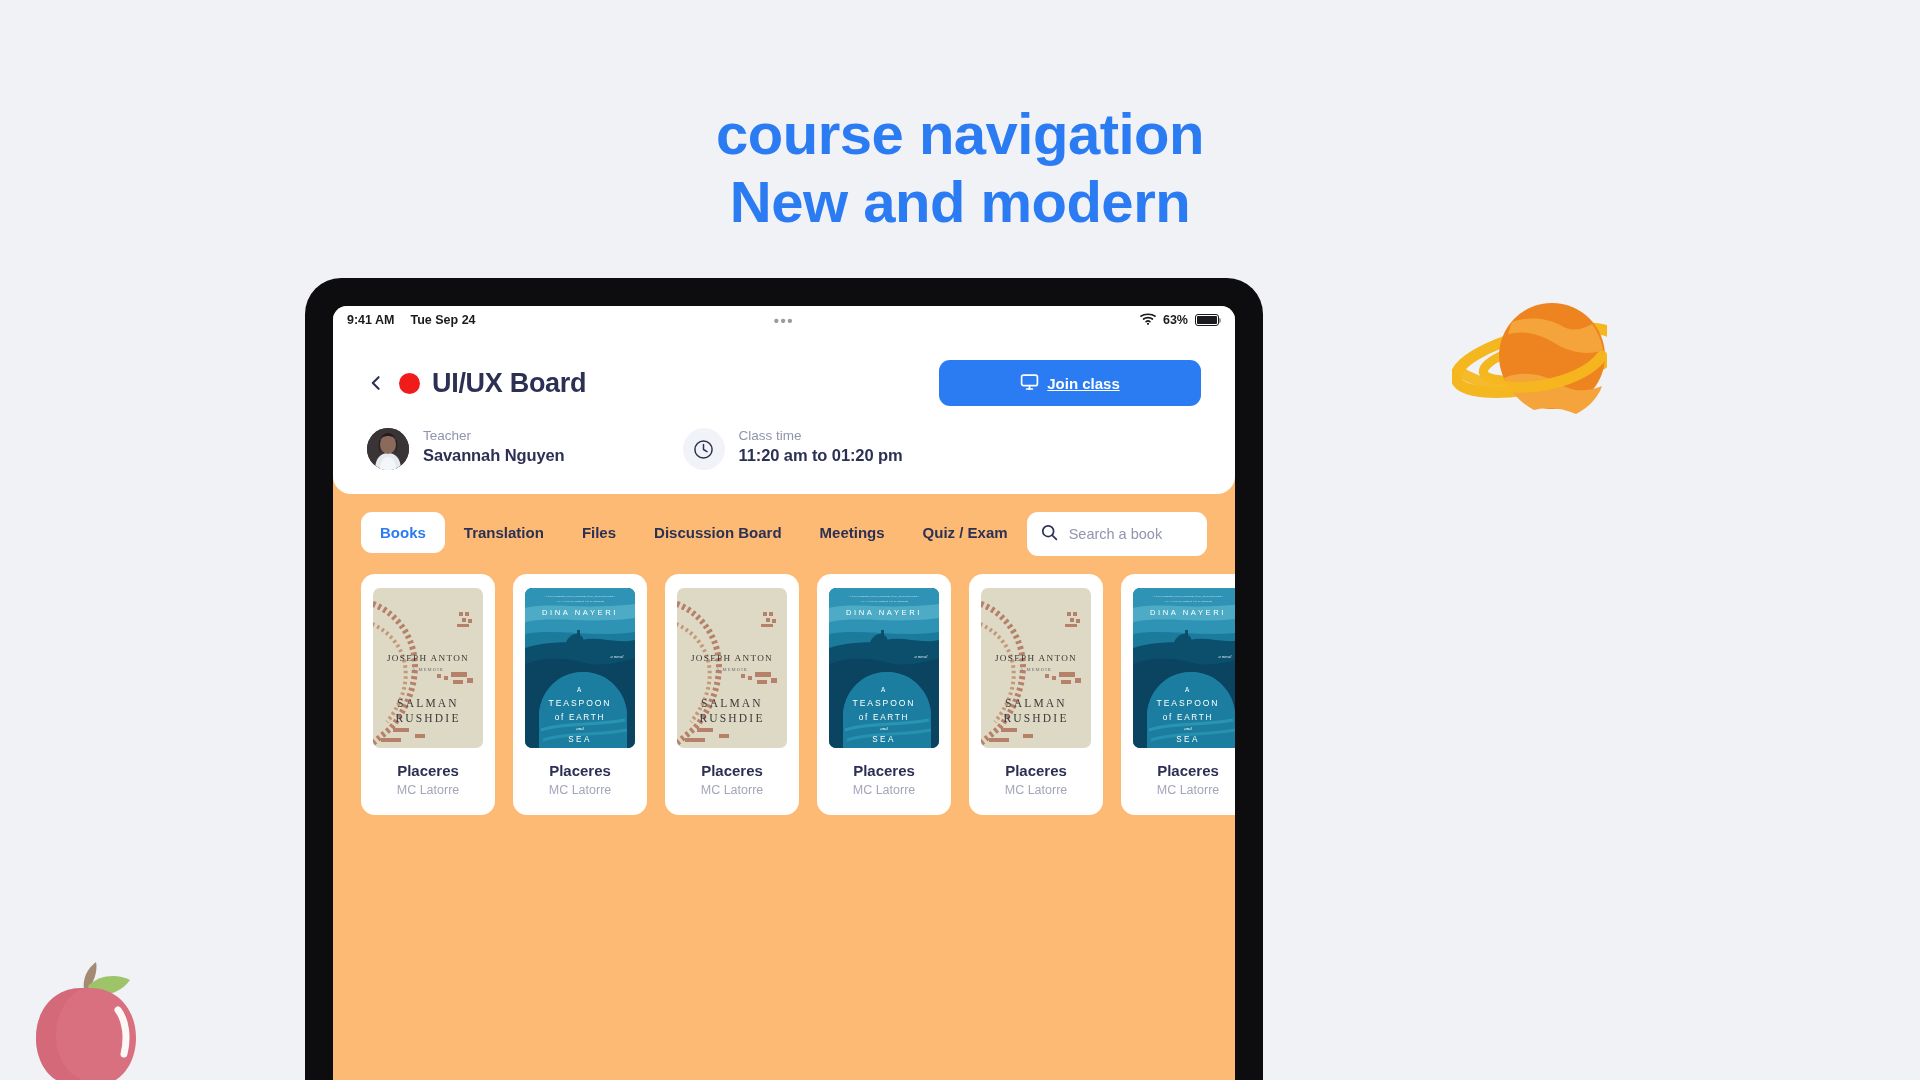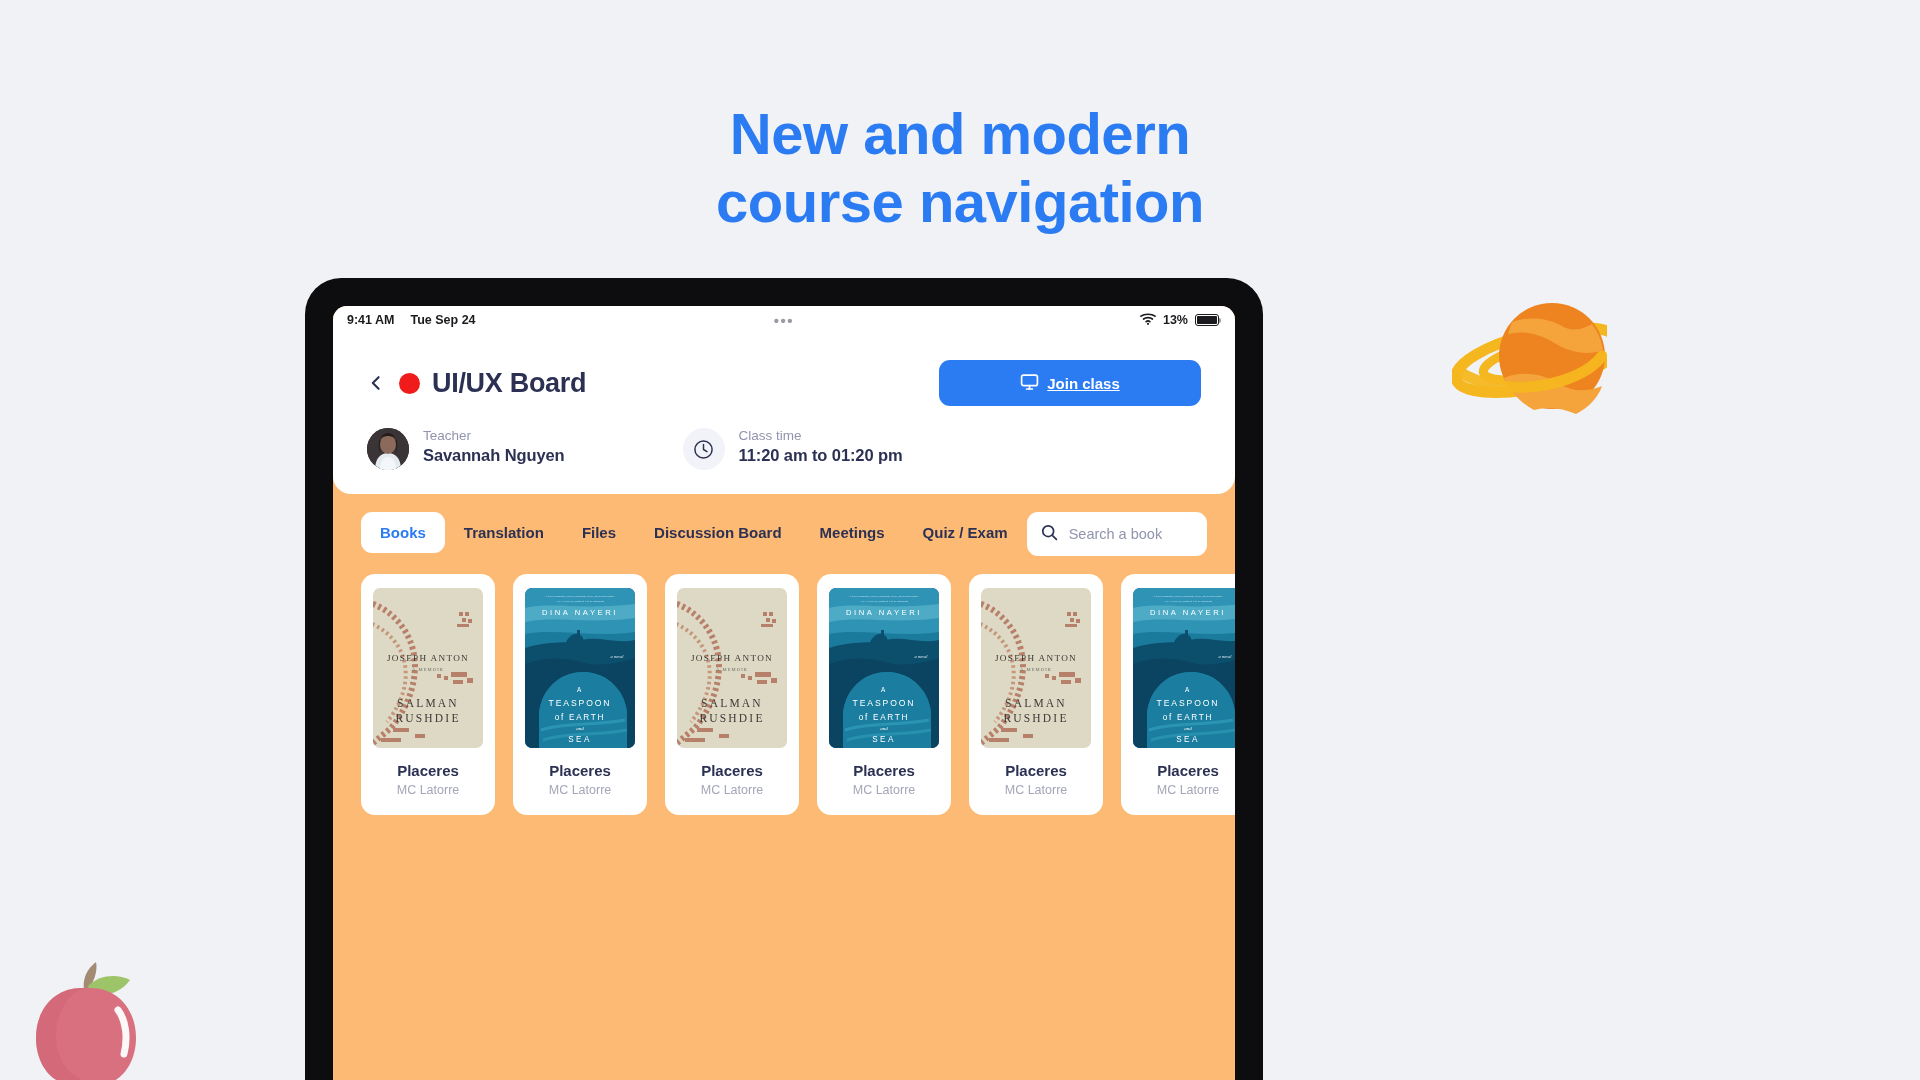--- a/index.html
+++ b/index.html
@@ -278,8 +278,8 @@
 <body>
 
 <div class="headline">
+  <span class="line">course navigation</span>
   <span class="line">New and modern</span>
-  <span class="line">course navigation</span>
 </div>
 
 <div class="apple">

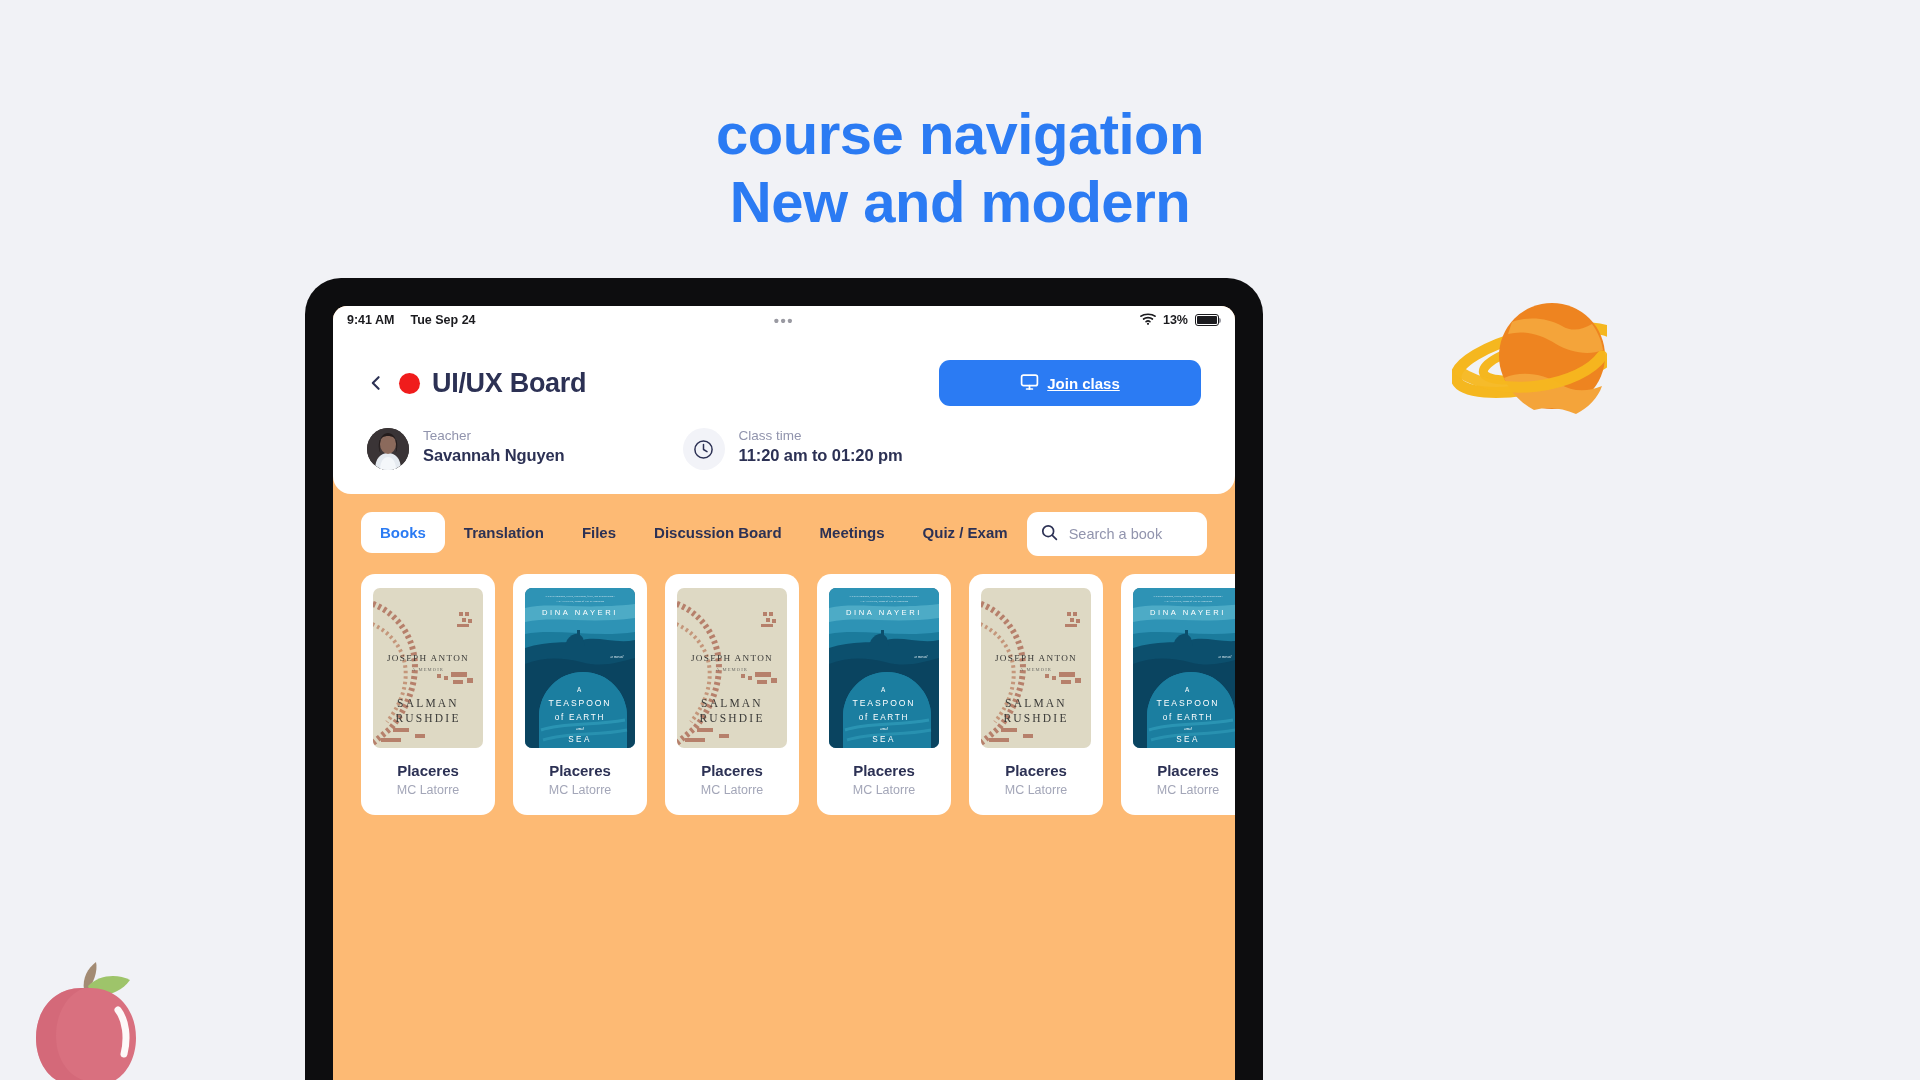--- a/index.html
+++ b/index.html
@@ -322,7 +322,7 @@
             <circle cx="8" cy="10.8" r="1.1" fill="#1b1b1f"></circle>
           </svg>
         </span>
-        <span>13%</span>
+        <span>63%</span>
         <span class="battery">
             <i></i>
           </span>

